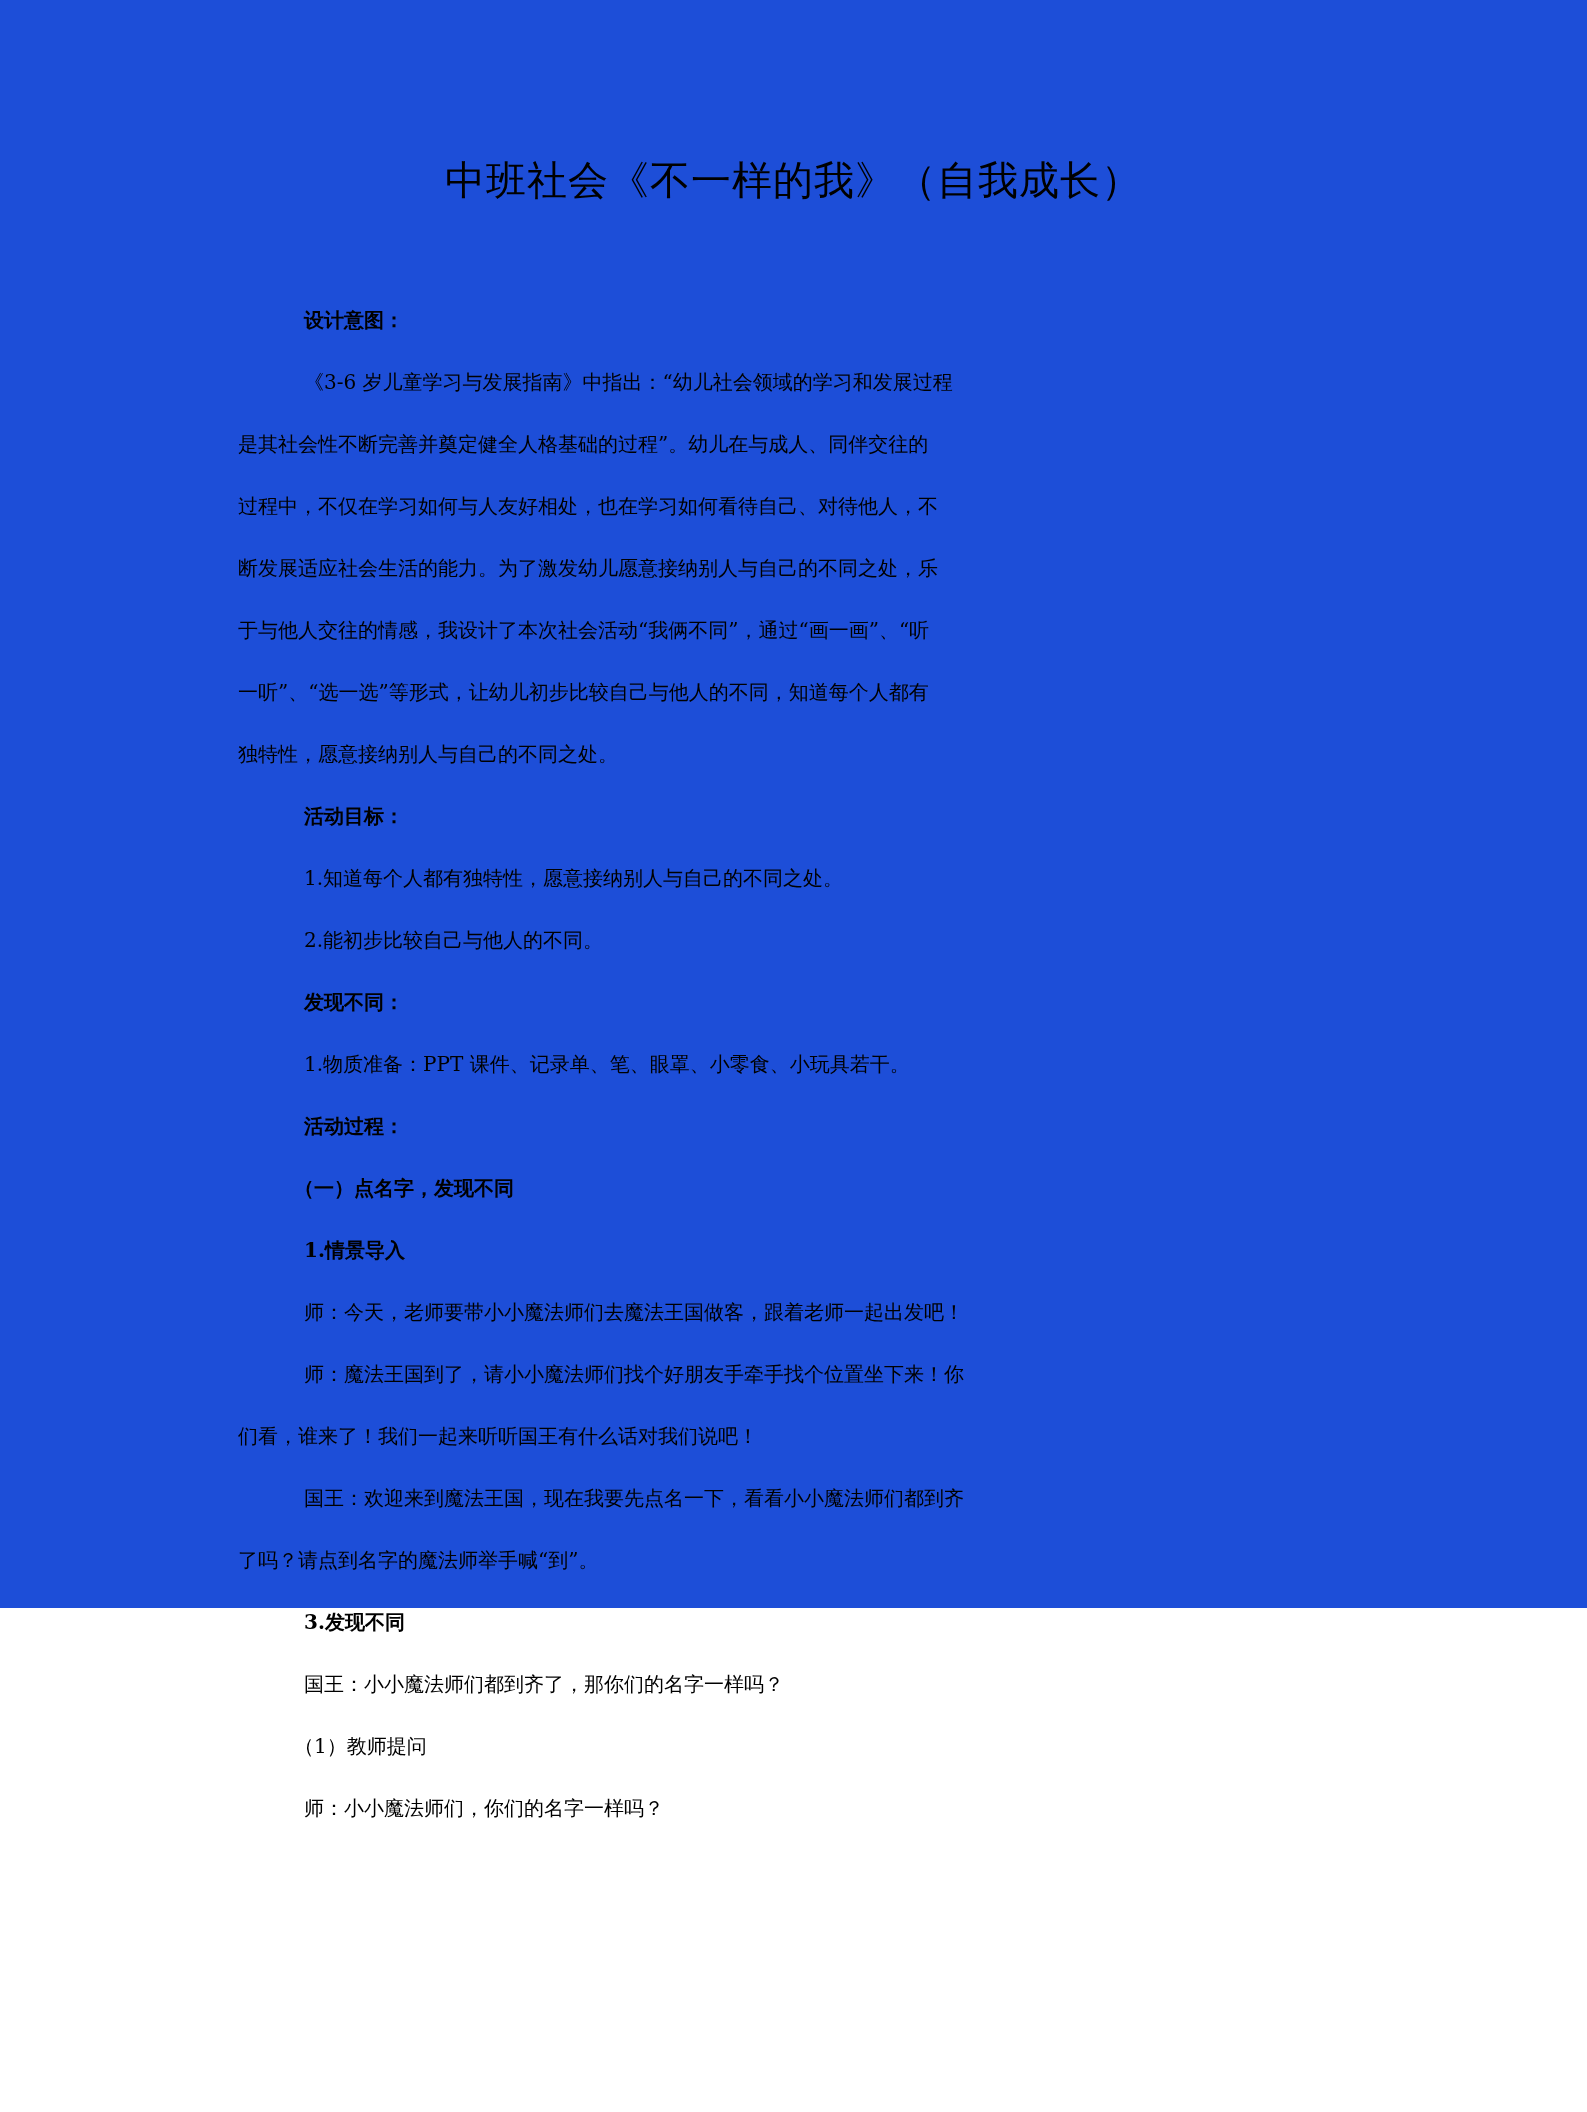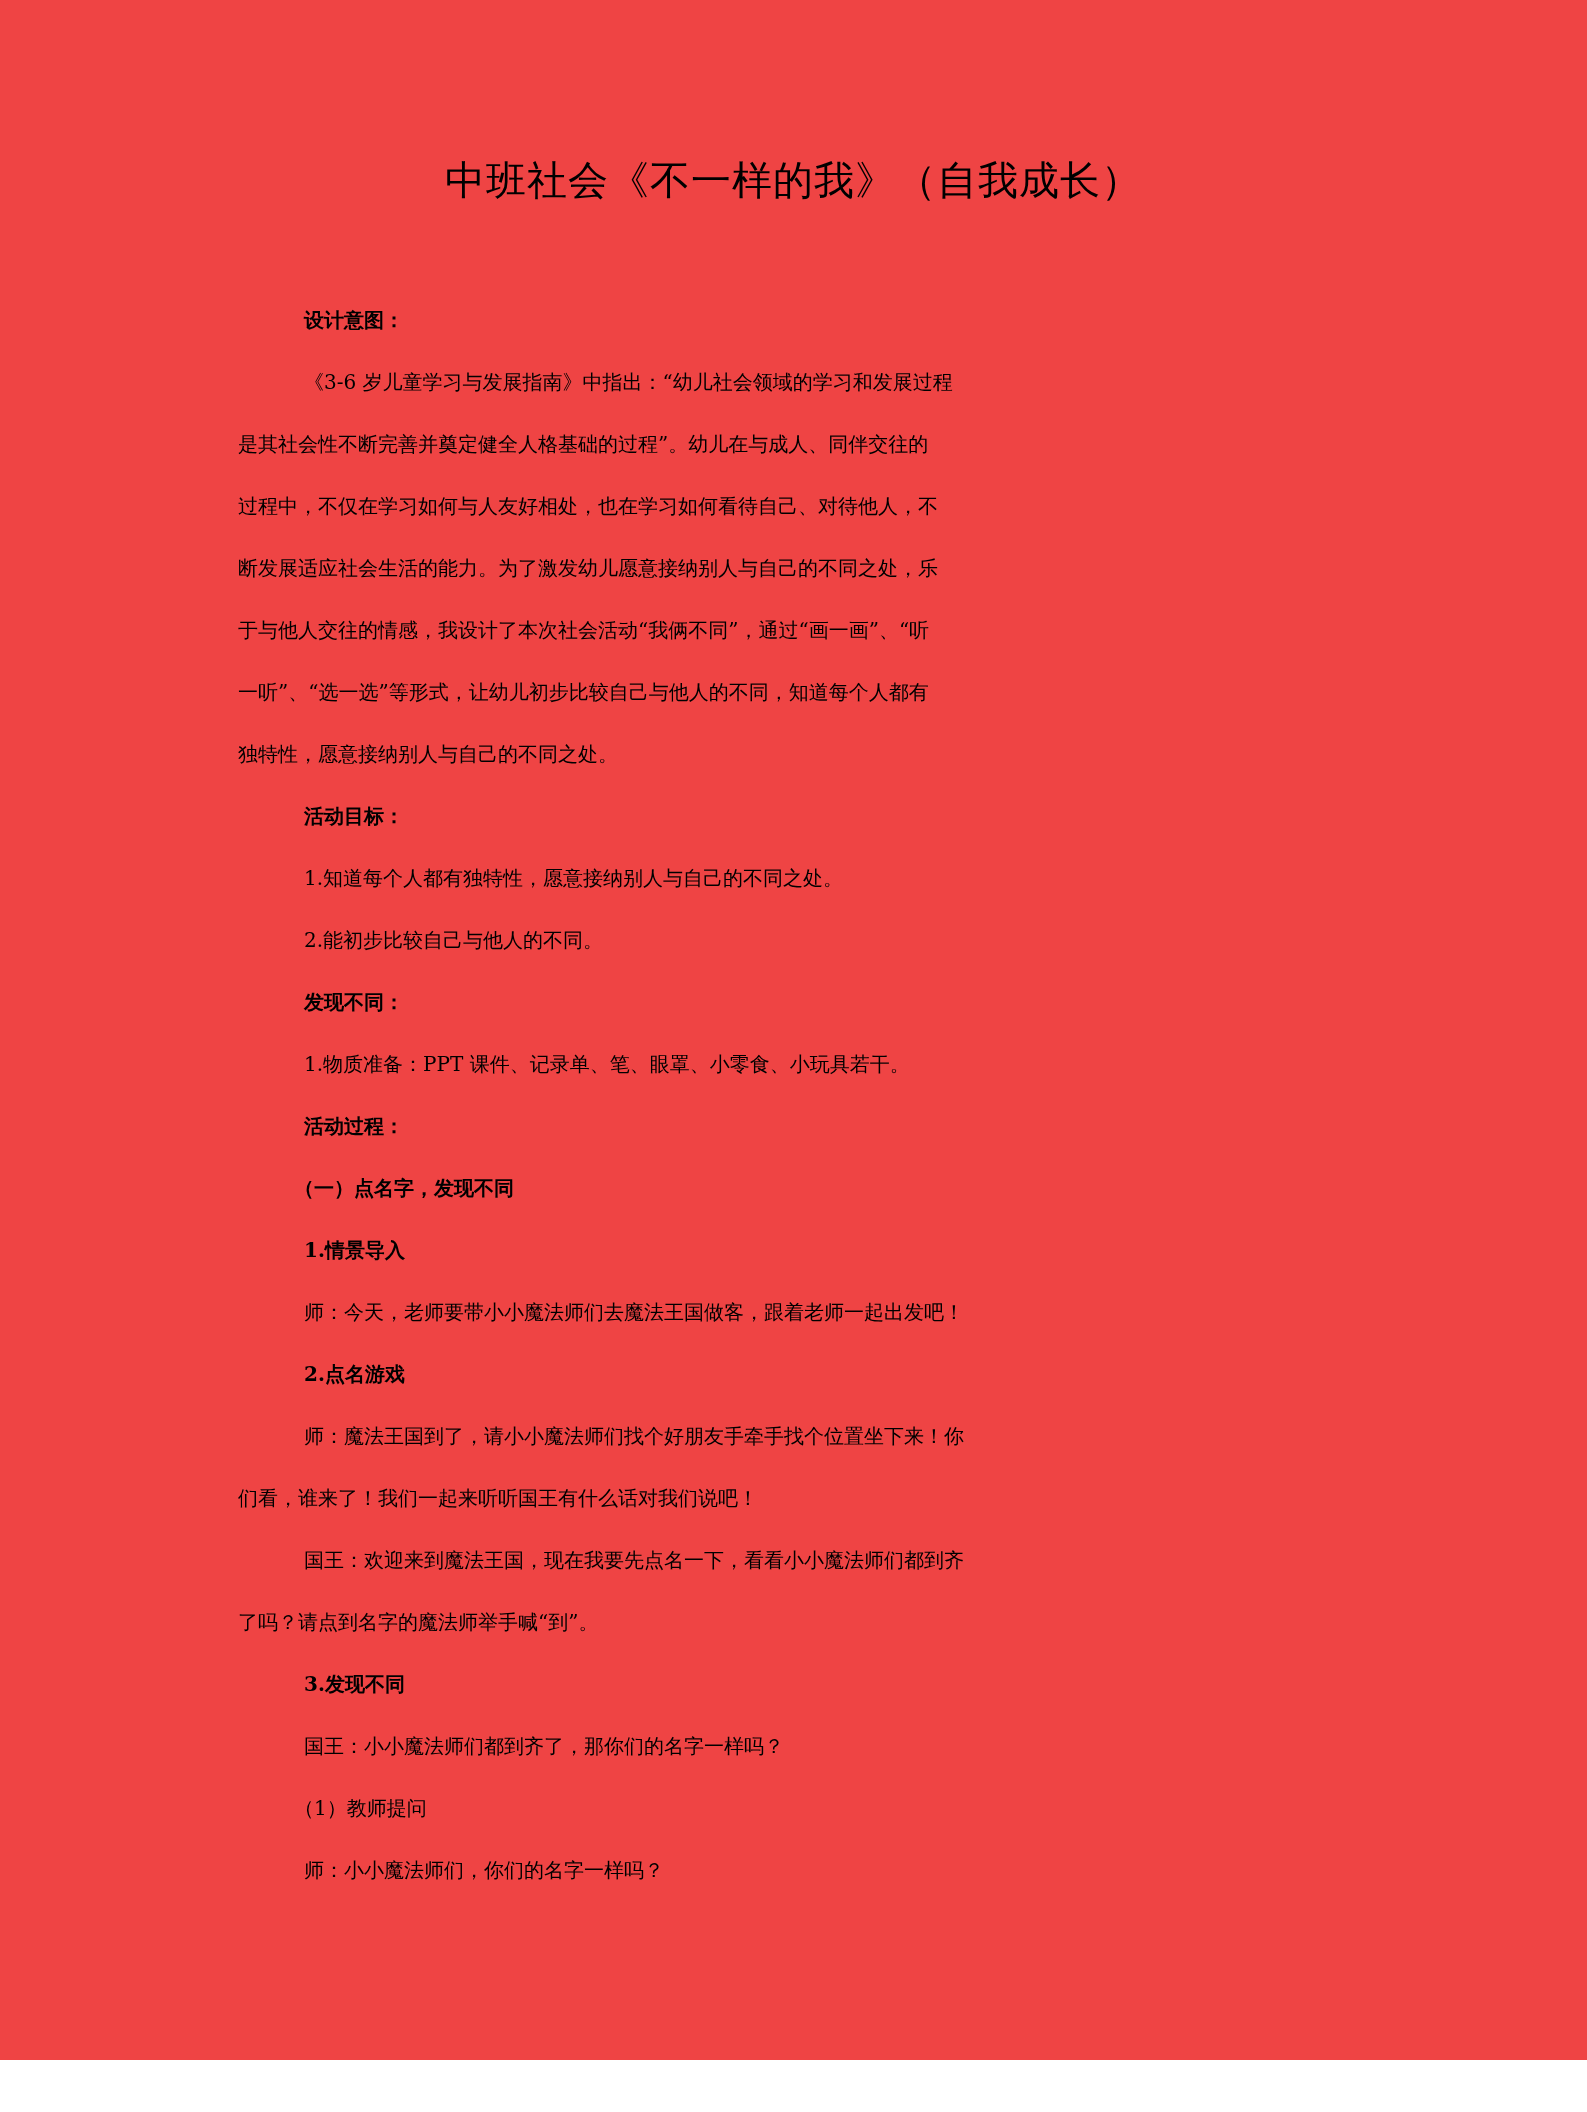--- a/index.html
+++ b/index.html
@@ -14,8 +14,8 @@
   .page {
     position: absolute;
     left: 0; top: 0;
-    width: 1587px; height: 2060px;
-    background: #ef4444;
+    width: 1587px; height: 1608px;
+    background: #1d4ed8;
   }
   .title {
     position: absolute;

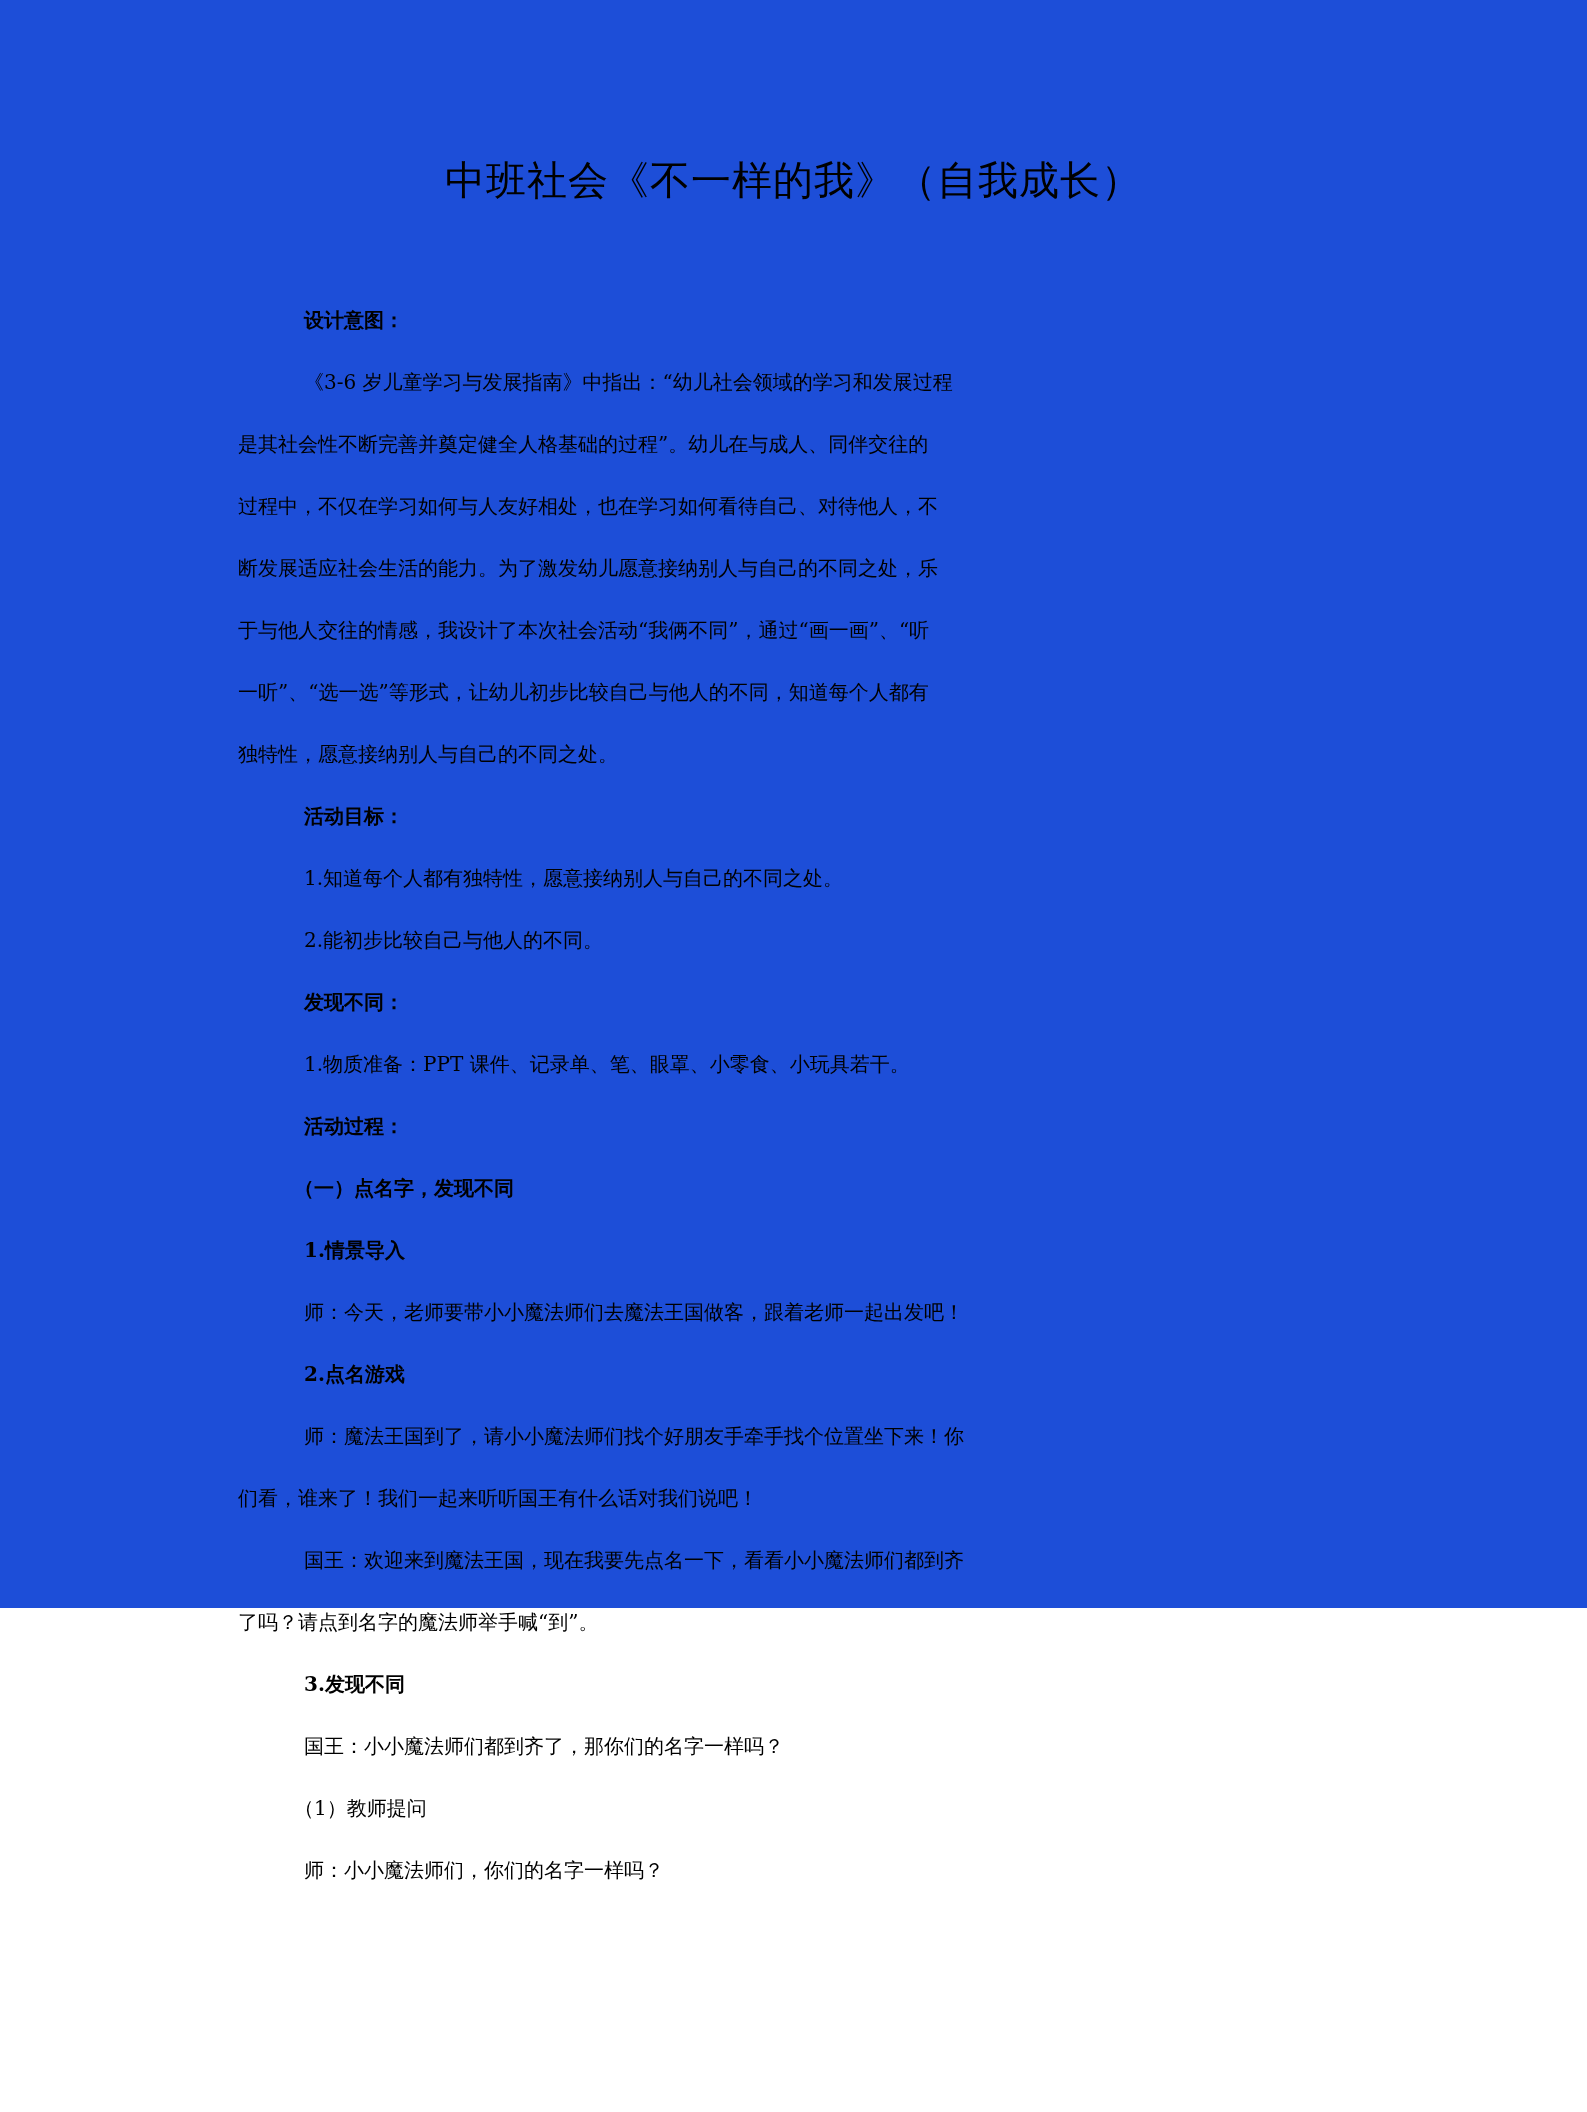--- a/index.html
+++ b/index.html
@@ -83,7 +83,6 @@
       <p class="line h" style="padding-left:56px;">（一）点名字，发现不同</p>
       <p class="line h">1.情景导入</p>
       <p class="line indent">师：今天，老师要带小小魔法师们去魔法王国做客，跟着老师一起出发吧！</p>
-      <p class="line h">2.点名游戏</p>
       <p class="line indent">师：魔法王国到了，请小小魔法师们找个好朋友手牵手找个位置坐下来！你</p>
       <p class="line">们看，谁来了！我们一起来听听国王有什么话对我们说吧！</p>
       <p class="line indent">国王：欢迎来到魔法王国，现在我要先点名一下，看看小小魔法师们都到齐</p>

